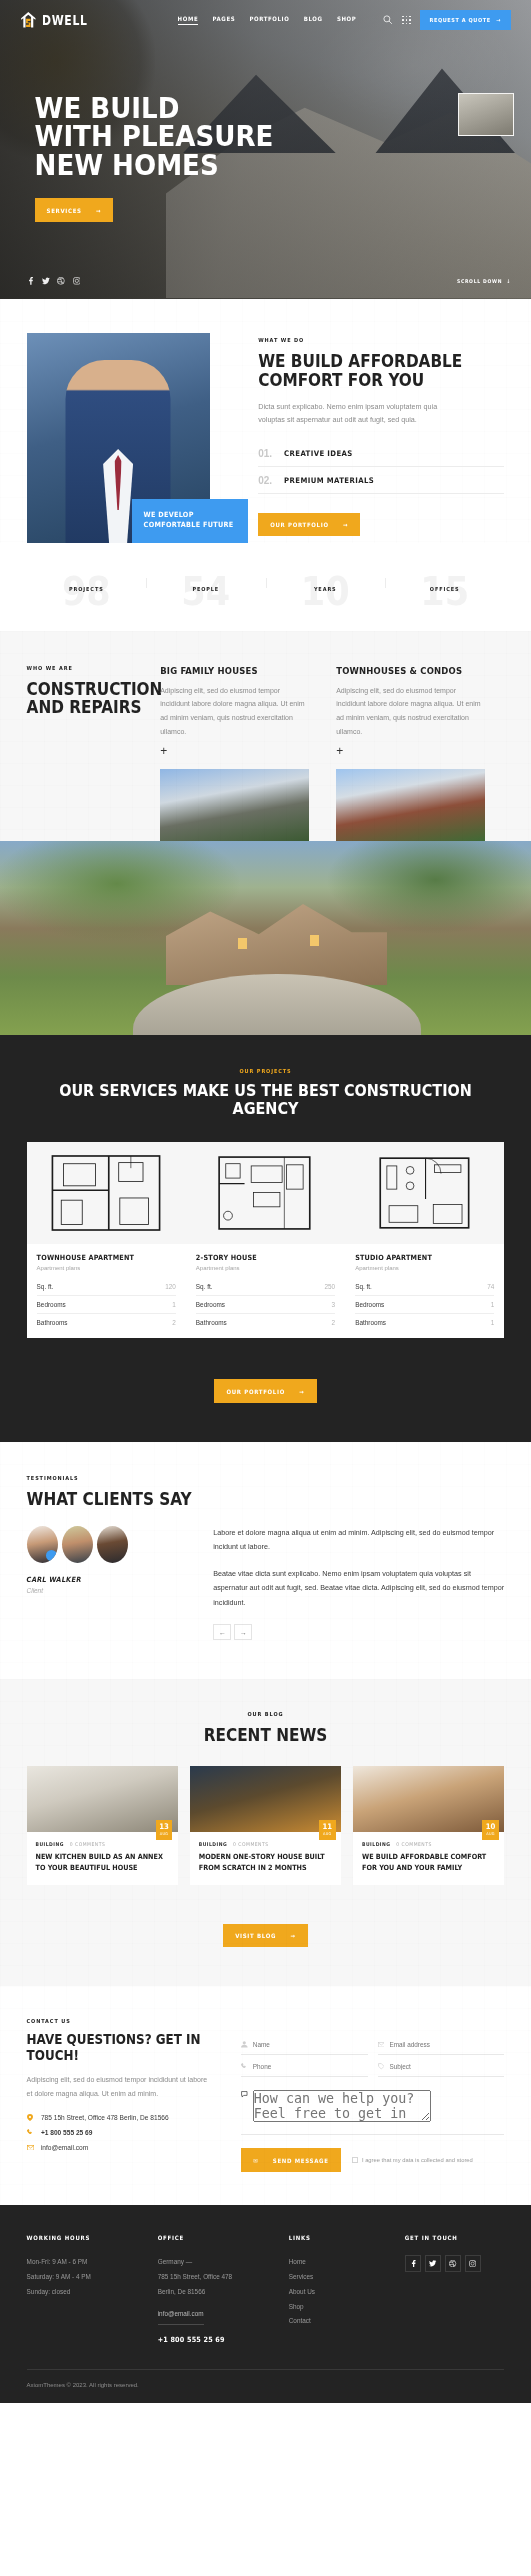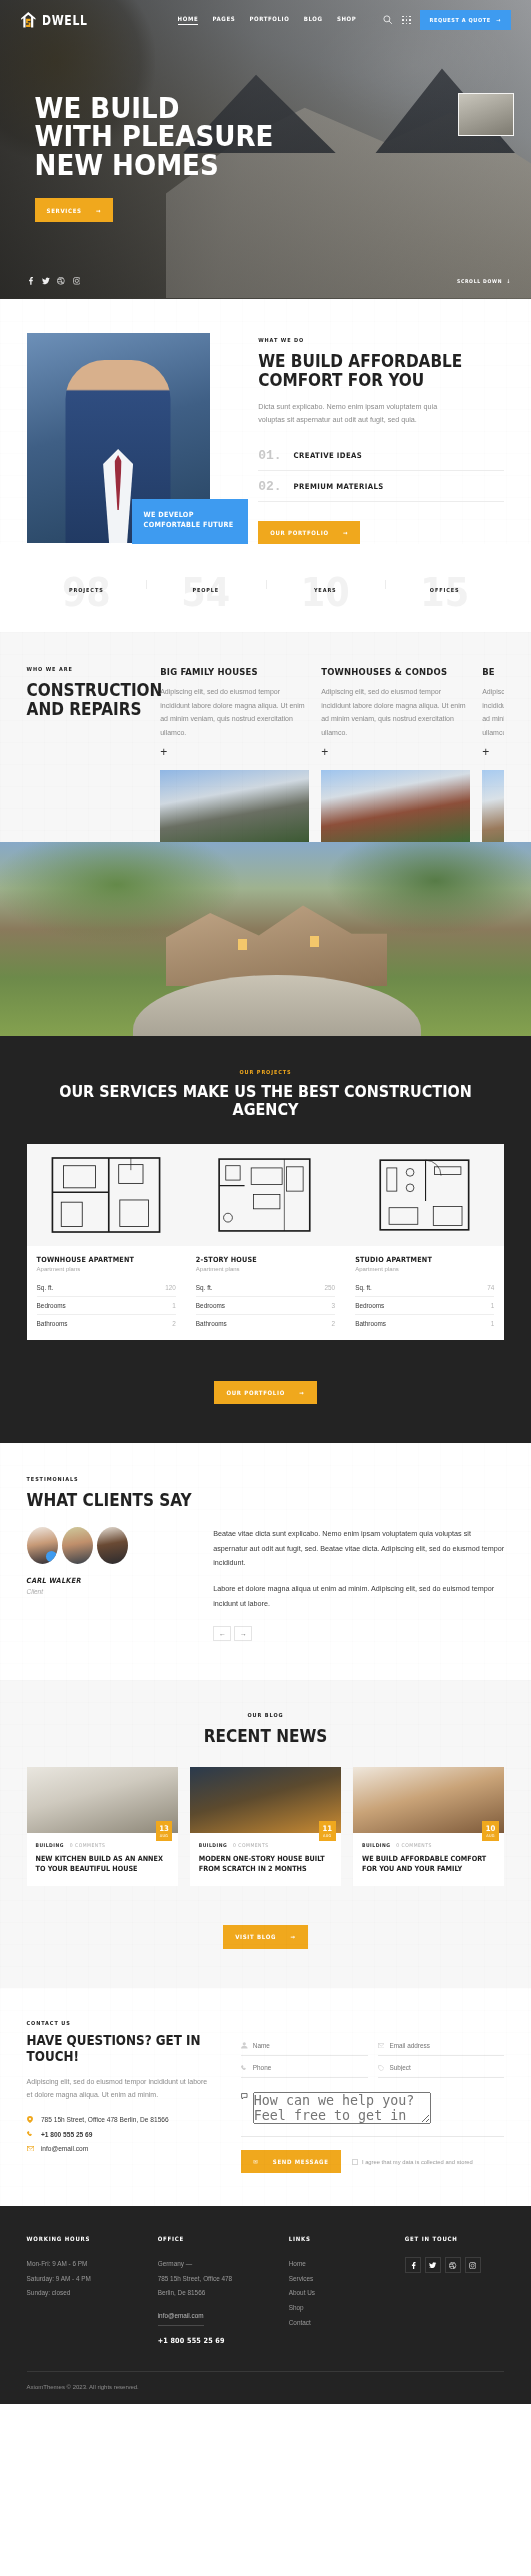--- a/index.html
+++ b/index.html
@@ -149,8 +149,8 @@
   .lead{ color:#8b8b8b; font-size:7.2px; line-height:1.85; margin-top:11px; max-width:183px; }
   .numlist{ margin-top:14.4px; }
   .numrow{ display:flex; align-items:center; gap:12px; padding:7.2px 0; border-bottom:0.6px solid #ececec; }
-  .numrow .n{ color:#c8c8c8; font-size:13px; font-weight:700;
-    font-family:Liberation Mono, monospace; }
+  .numrow .n{ color:#c8c8c8; font-size:10px; font-weight:700;
+    font-family:Liberation Sans, sans-serif; }
   .numrow .t{ color:#222; font-size:7.7px; font-weight:700; letter-spacing:0.4px; text-transform:uppercase;
     font-family:"DejaVu Sans Condensed","Liberation Sans",sans-serif; }
 

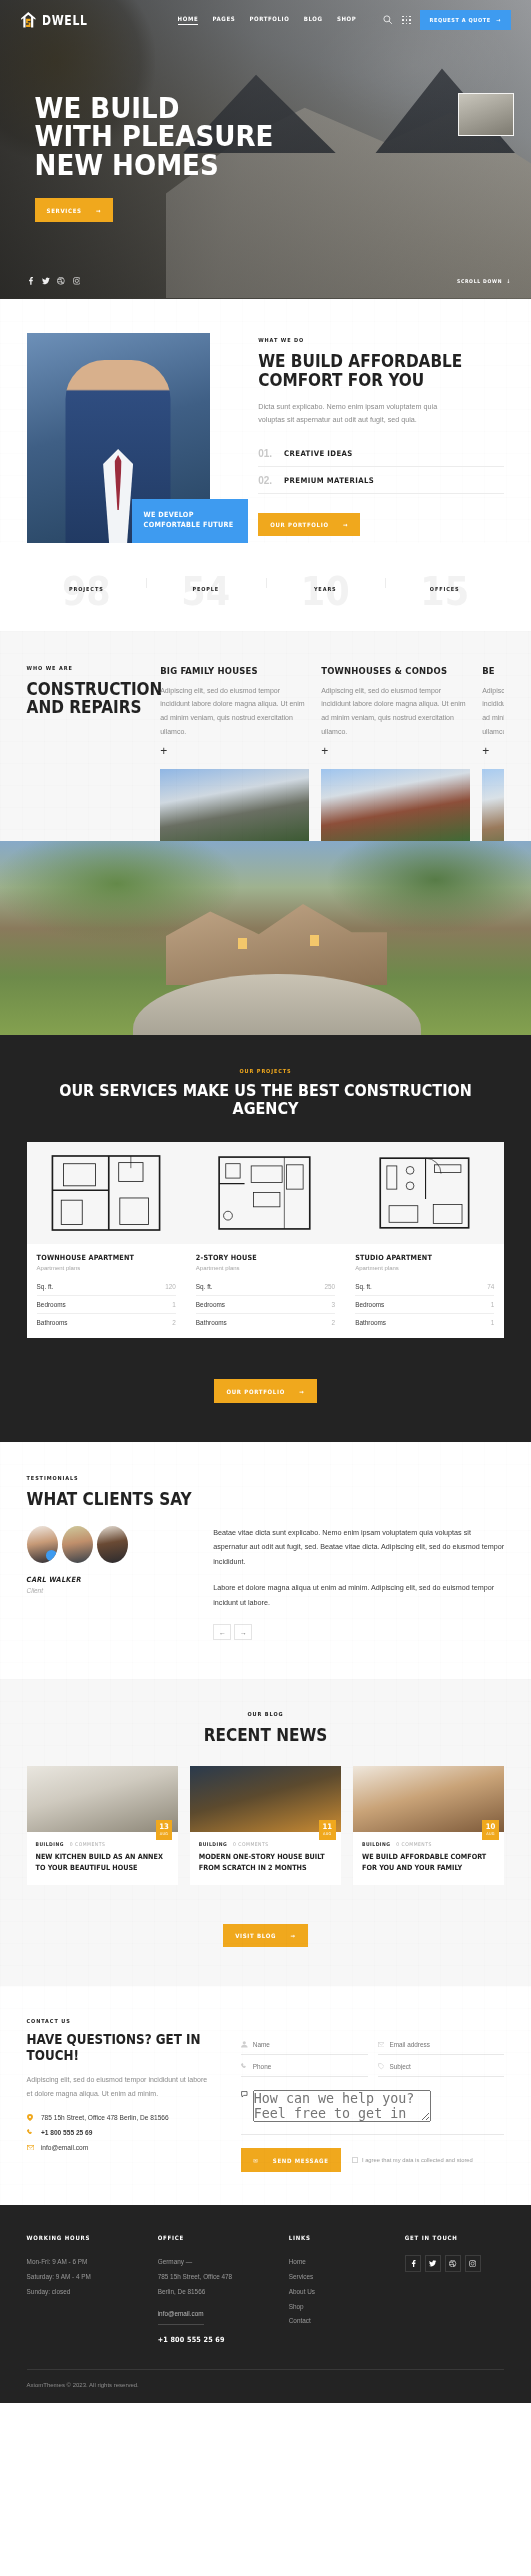--- a/index.html
+++ b/index.html
@@ -170,7 +170,7 @@
   
   .whoweare{ background:#f7f7f7; padding:34px 26.6px 0; display:flex; gap:16.6px; position:relative; }
   .wa-left{ width:117px; flex:none; }
-  .wa-cards{ display:flex; gap:12px; flex:1; overflow:hidden; }
+  .wa-cards{ display:flex; gap:27px; flex:1; overflow:hidden; }
   .wa-card{ width:149px; flex:none; }
   .wa-card h3{
     font-size:9.4px; font-weight:700; text-transform:uppercase; color:#222; letter-spacing:0.2px;

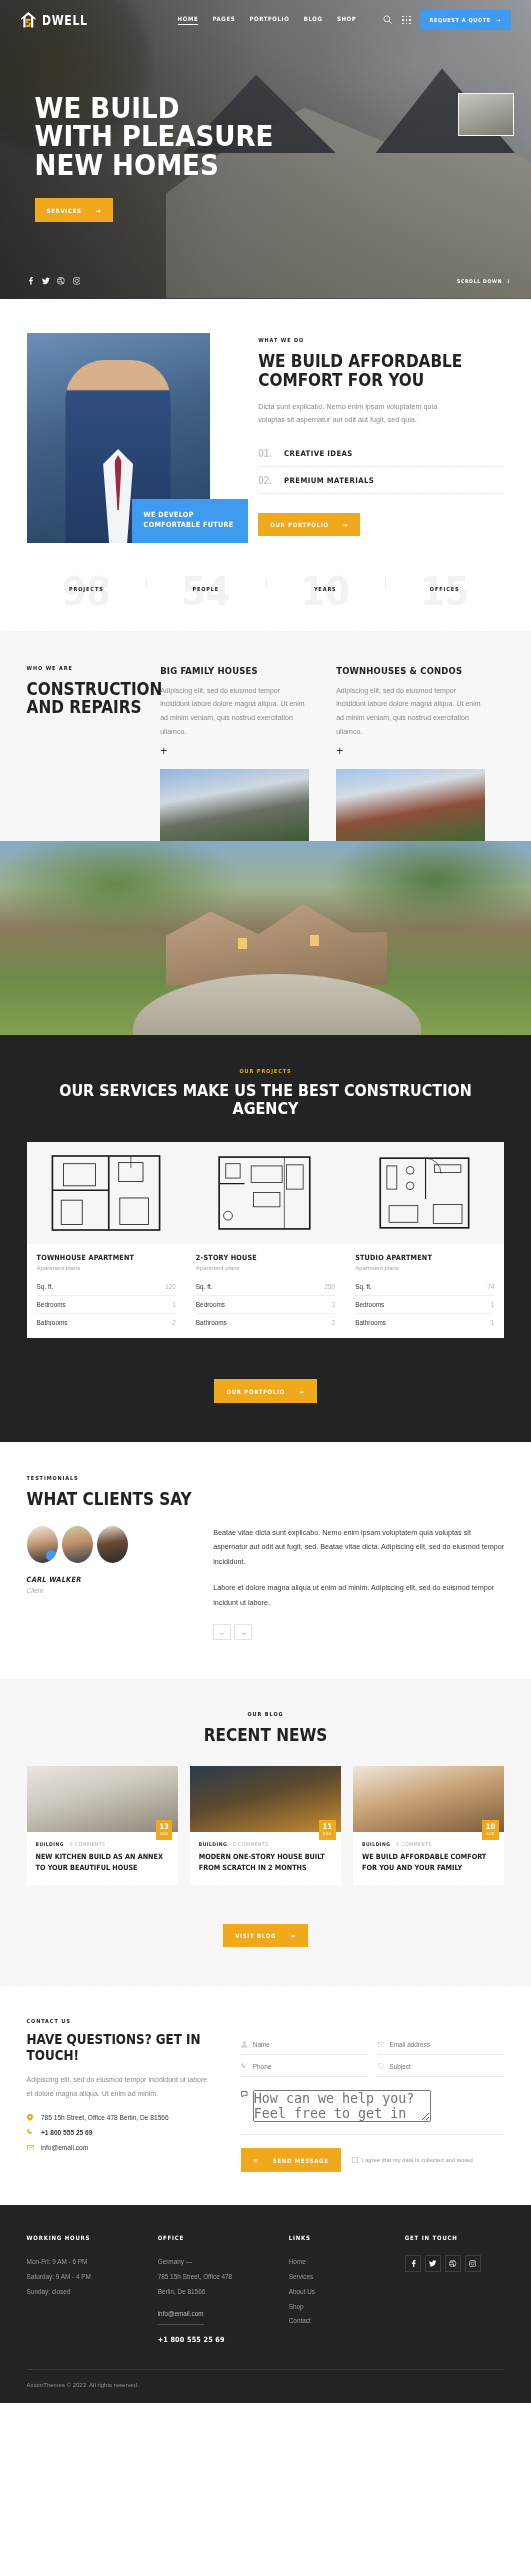--- a/index.html
+++ b/index.html
@@ -633,8 +633,8 @@
         <div class="testi-role">Client</div>
       </div>
       <div class="testi-right">
+        <p>Labore et dolore magna aliqua ut enim ad minim. Adipiscing elit, sed do euismod tempor incidunt ut labore.</p>
         <p>Beatae vitae dicta sunt explicabo. Nemo enim ipsam voluptatem quia voluptas sit aspernatur aut odit aut fugit, sed. Beatae vitae dicta. Adipiscing elit, sed do eiusmod tempor incididunt.</p>
-        <p>Labore et dolore magna aliqua ut enim ad minim. Adipiscing elit, sed do euismod tempor incidunt ut labore.</p>
         <div class="arrows">
           <div class="arrow">←</div>
           <div class="arrow">→</div>

